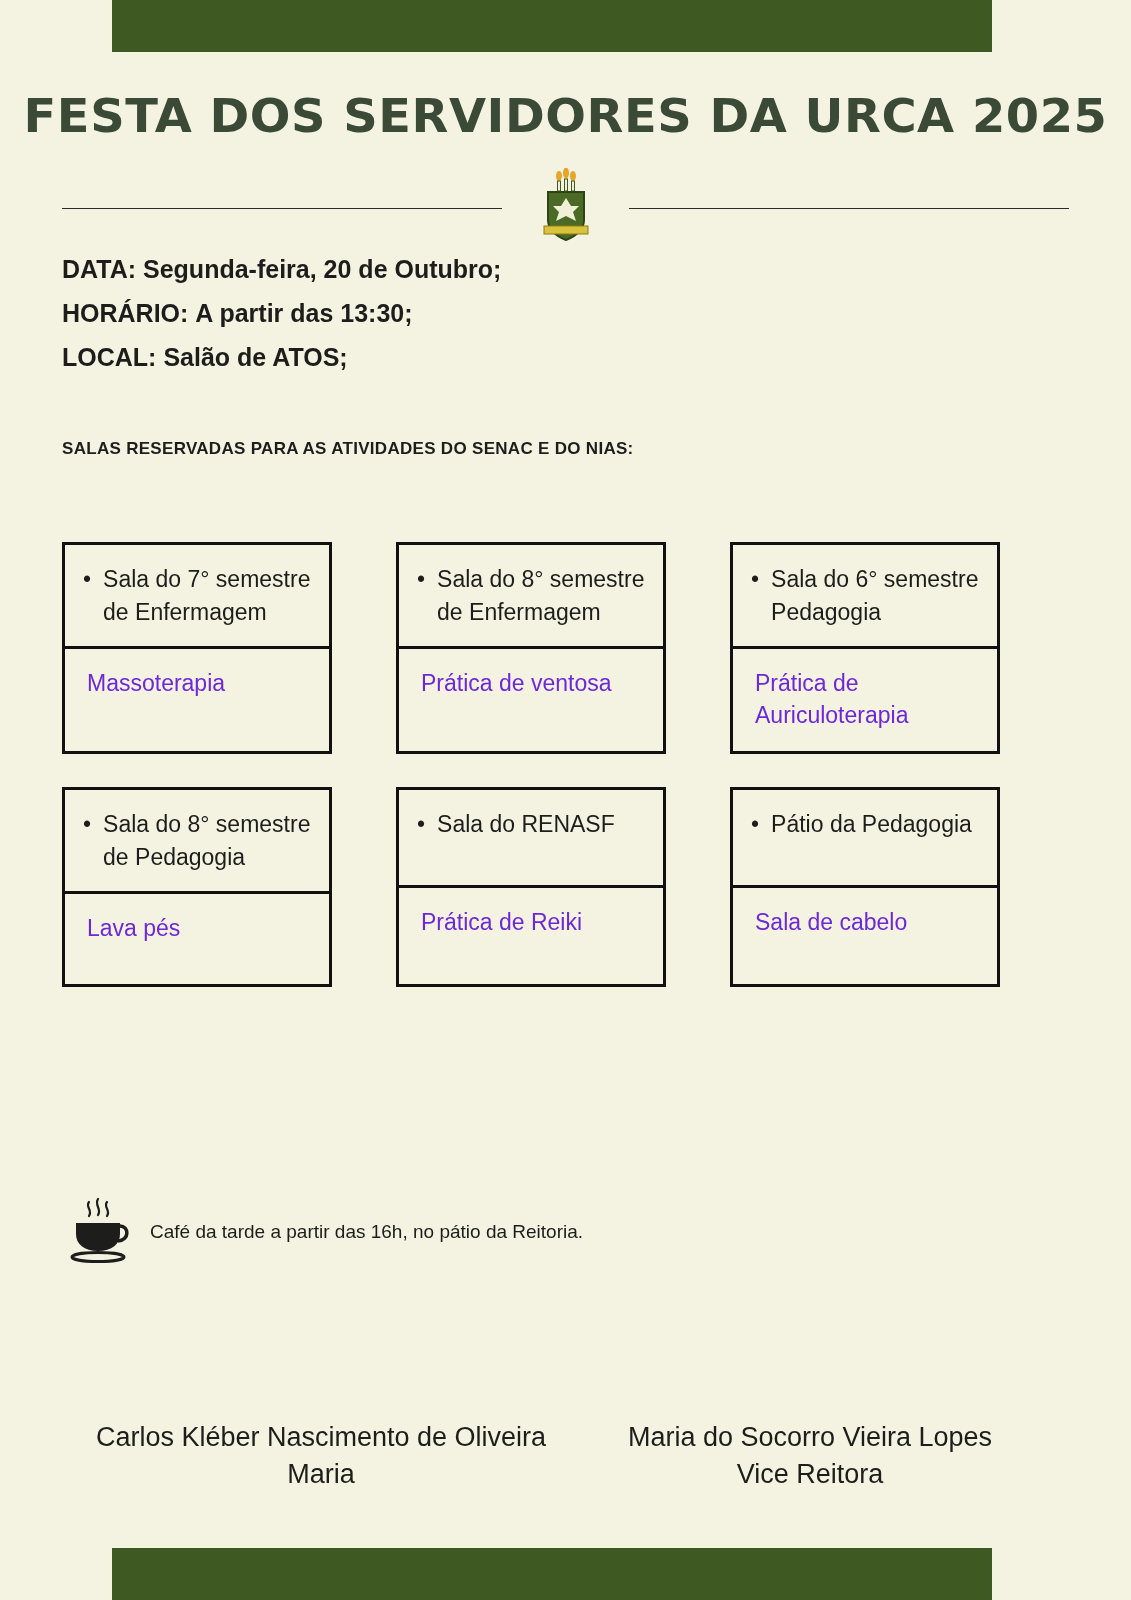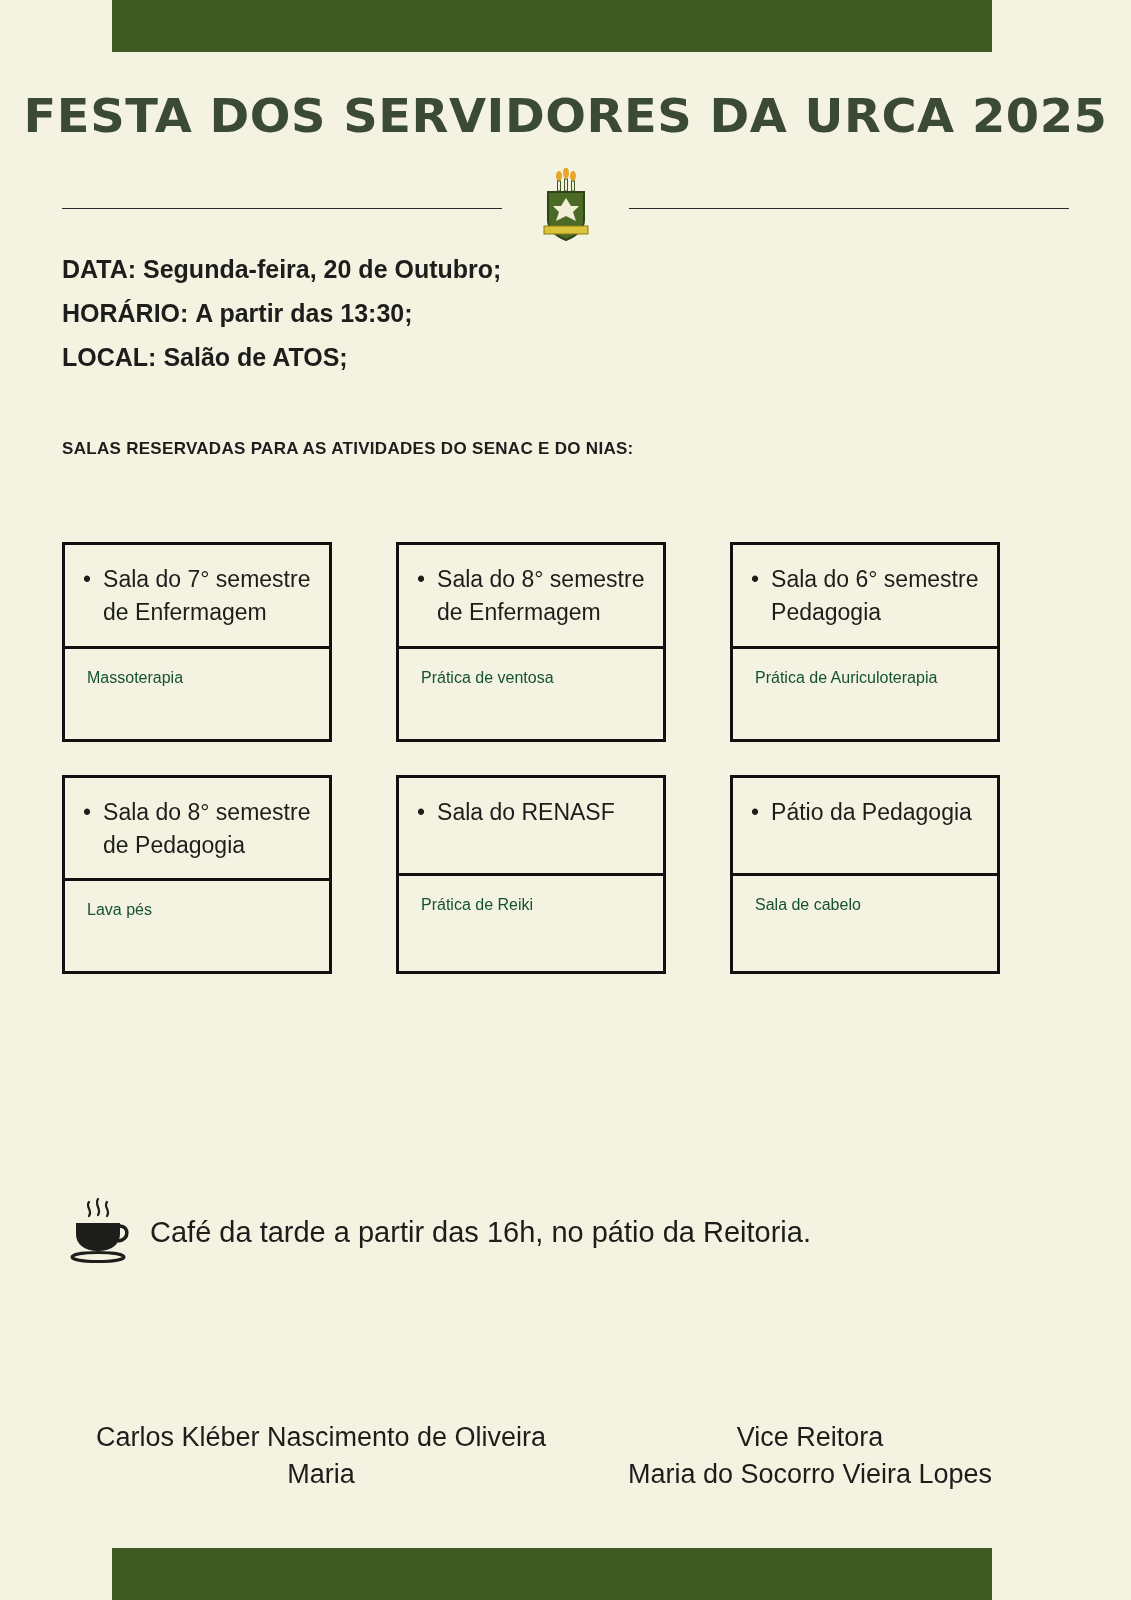--- a/index.html
+++ b/index.html
@@ -148,9 +148,9 @@
     line-height: 1.45;
   }
   .card-bot-text {
-    font-size: 16px;
+    font-size: 23px;
     line-height: 1.4;
-    color: #14532d;
+    color: #6d28d9;
   }
 
   

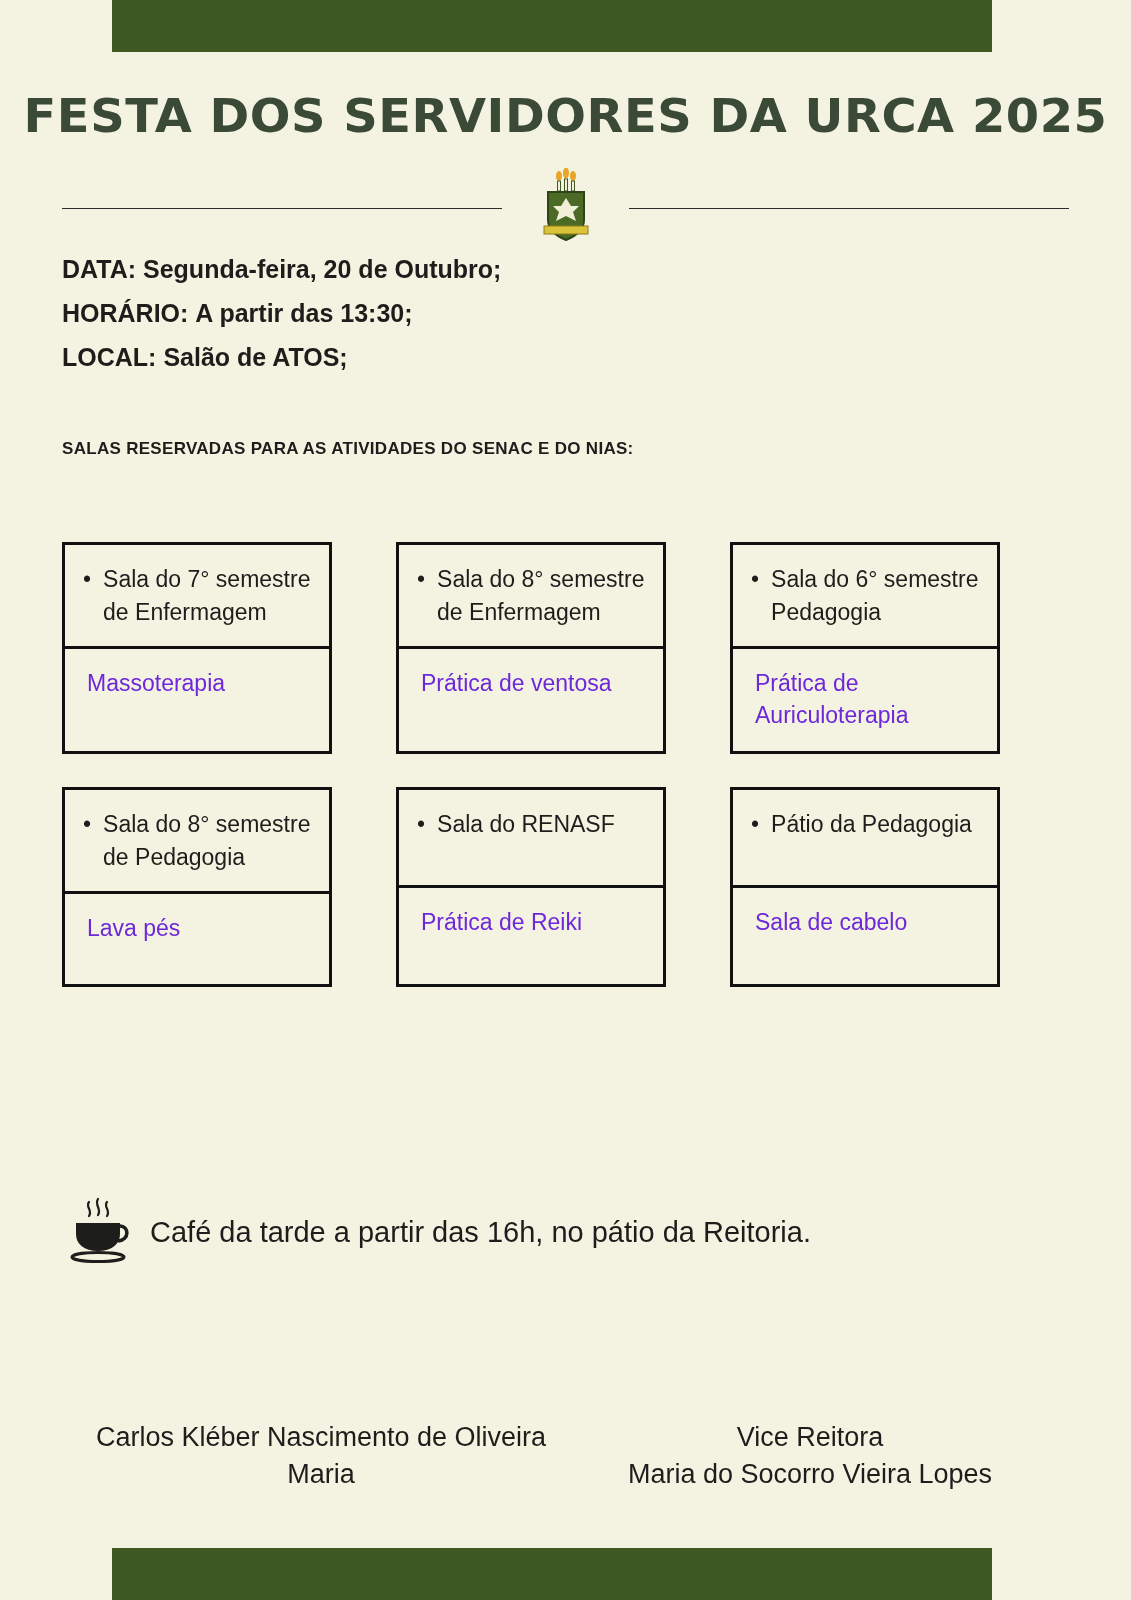--- a/index.html
+++ b/index.html
@@ -168,7 +168,7 @@
     flex: 0 0 auto;
   }
   .coffee-text {
-    font-size: 29px;
+    font-size: 19px;
     color: #1d1d1b;
   }
 

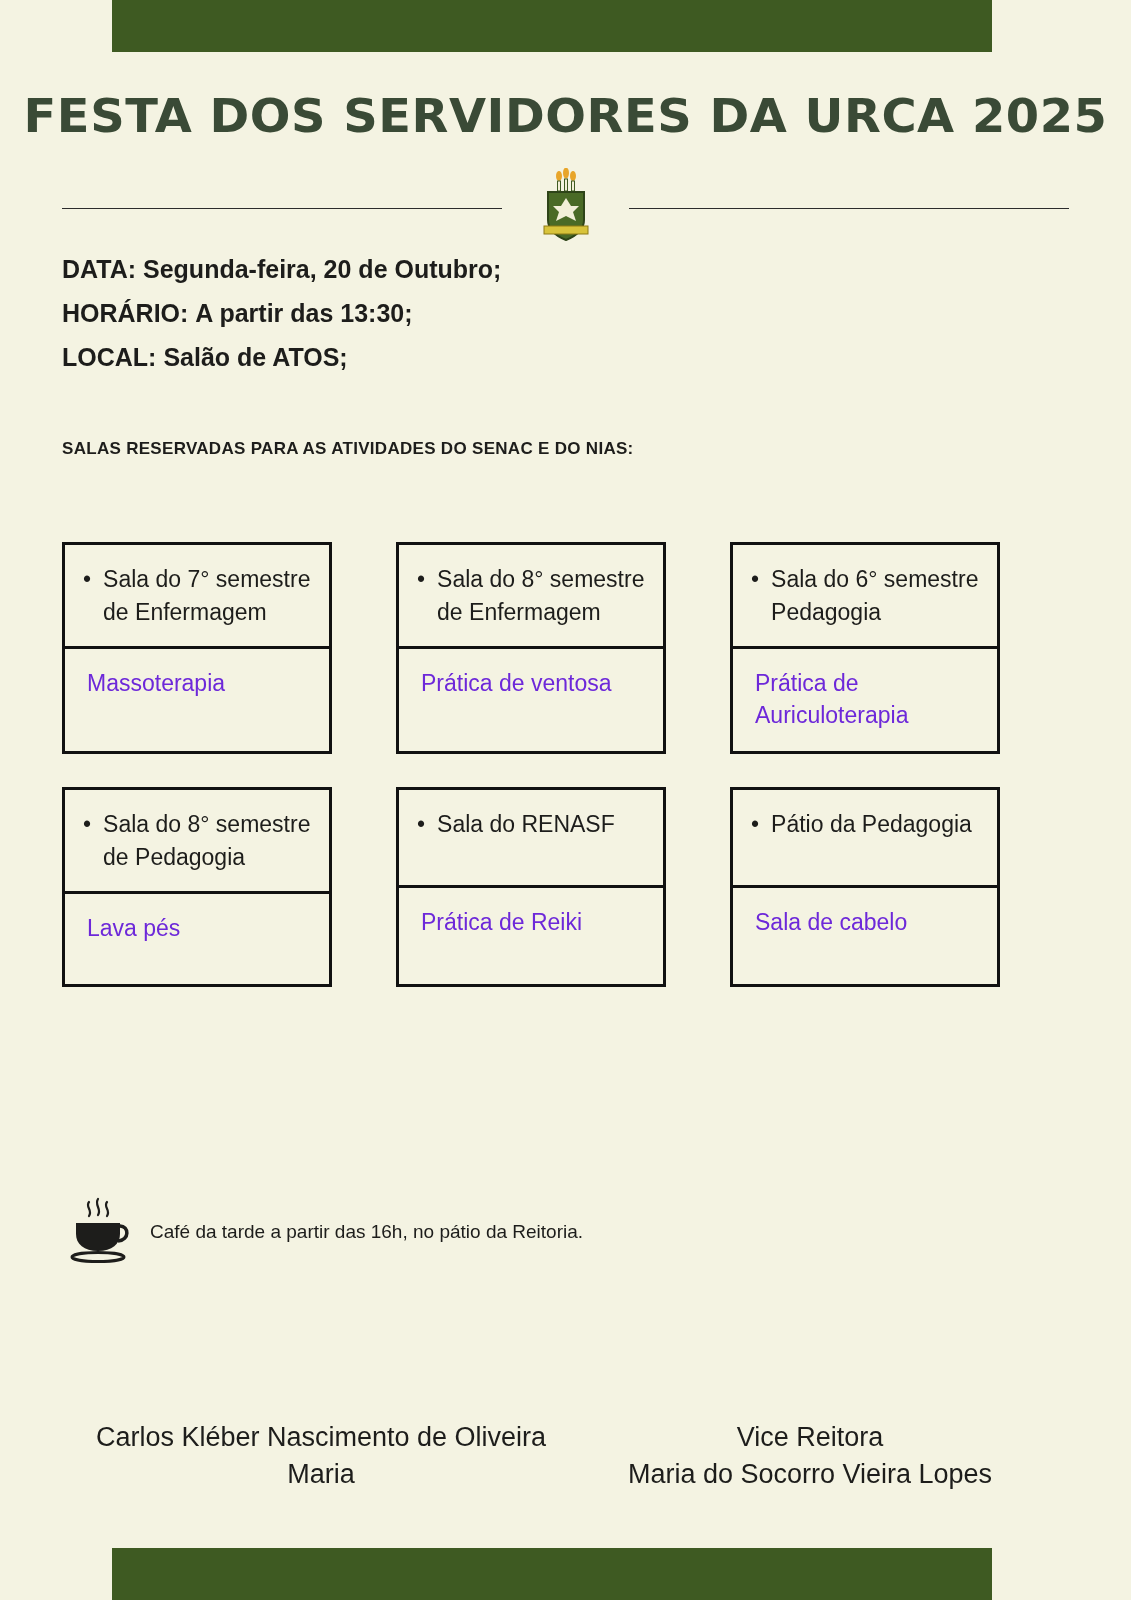--- a/index.html
+++ b/index.html
@@ -344,8 +344,8 @@
       <div>Maria</div>
     </div>
     <div class="sig">
+      <div>Maria do Socorro Vieira Lopes</div>
       <div>Vice Reitora</div>
-      <div>Maria do Socorro Vieira Lopes</div>
     </div>
   </div>
 

